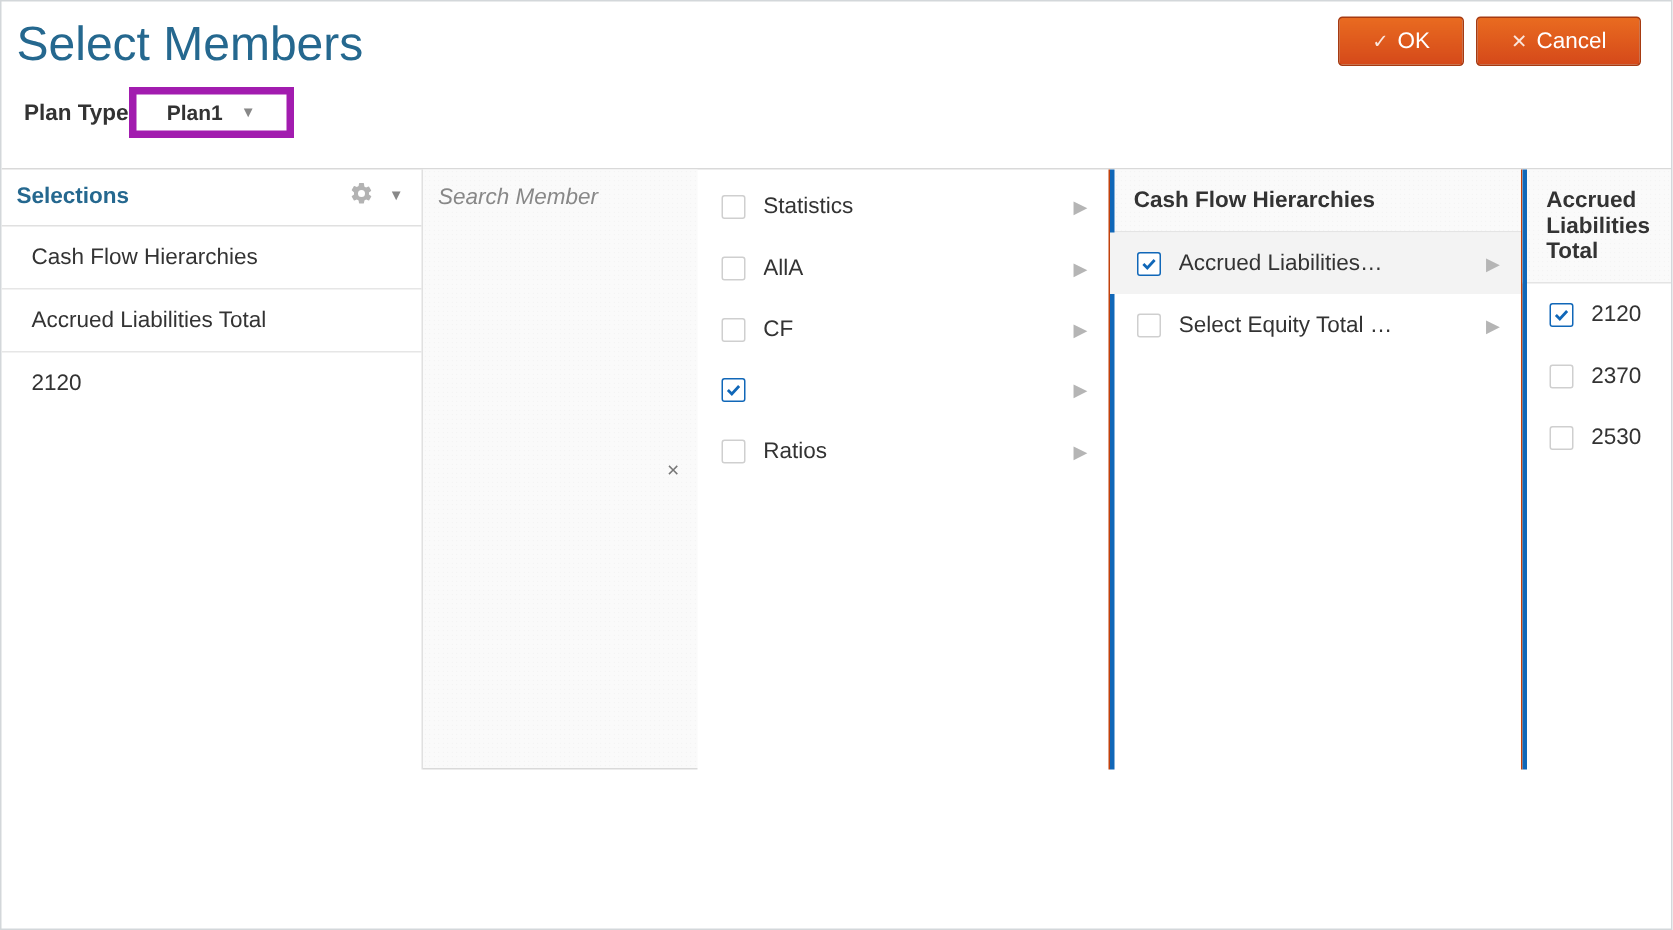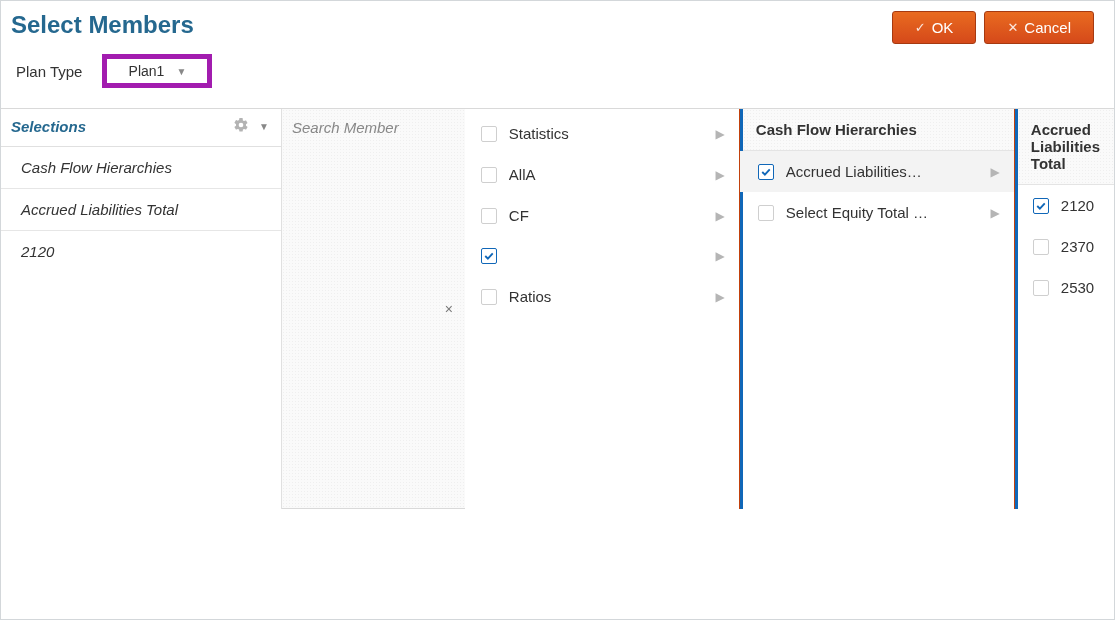--- a/index.html
+++ b/index.html
@@ -20,8 +20,8 @@
     align-items: flex-start;
   }
   .title {
-    font-size: 24px;
-    font-weight: bold;
+    font-size: 32px;
+    font-weight: normal;
     color: #25688f;
   }
   .buttons {

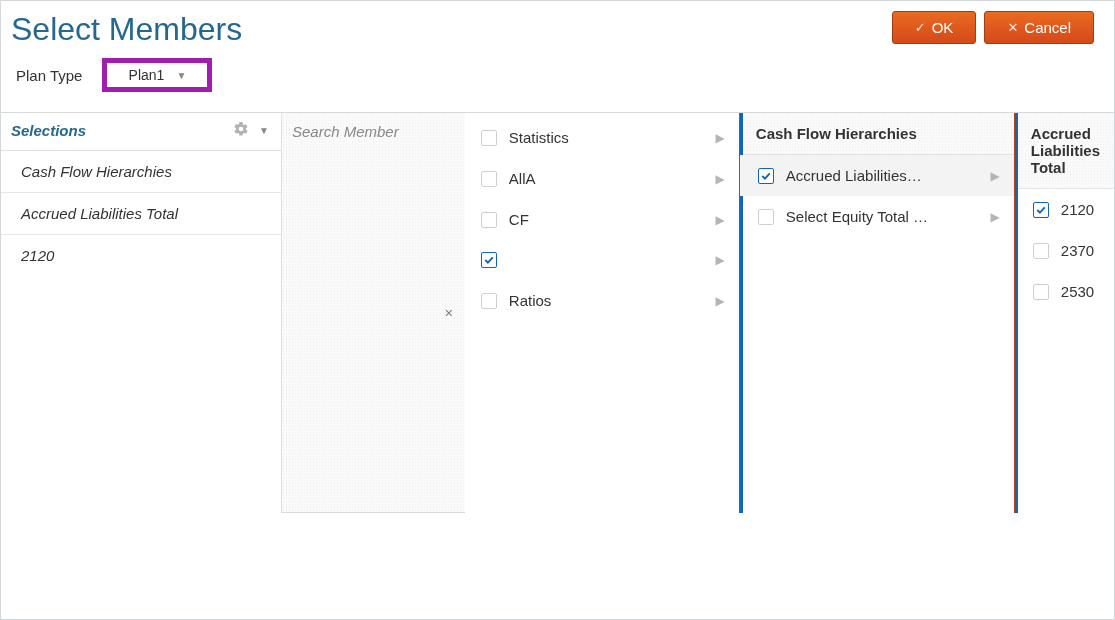--- a/index.html
+++ b/index.html
@@ -45,9 +45,10 @@
     padding: 10px 10px 20px 15px;
     display: flex;
     align-items: center;
-    gap: 20px;
-    font-size: 15px;
-    color: #333;
+    gap: 0;
+    font-size: 15px;
+    color: #333;
+    font-weight: bold;
   }
   .select-wrap {
     border: 5px solid #a21caf;

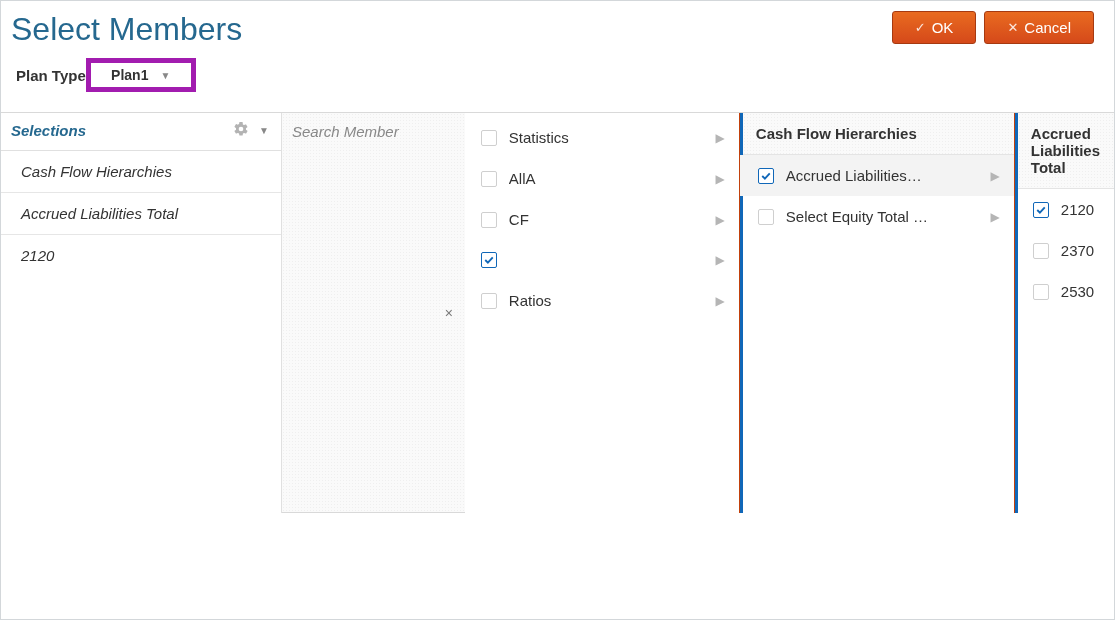--- a/index.html
+++ b/index.html
@@ -69,7 +69,6 @@
   .sidebar {
     width: 280px;
     flex: 0 0 280px;
-    font-style: italic;
   }
   .sidebar-header {
     display: flex;

